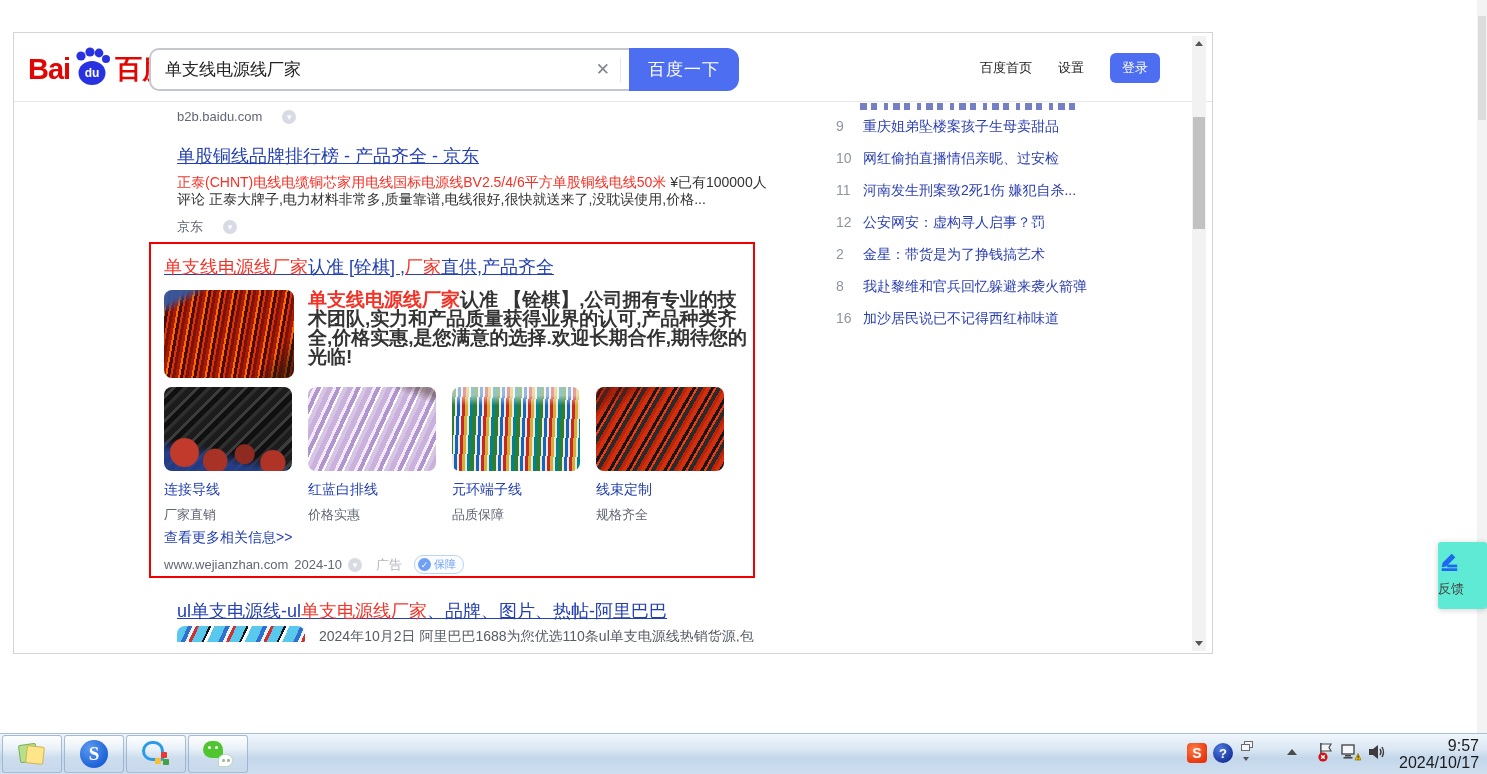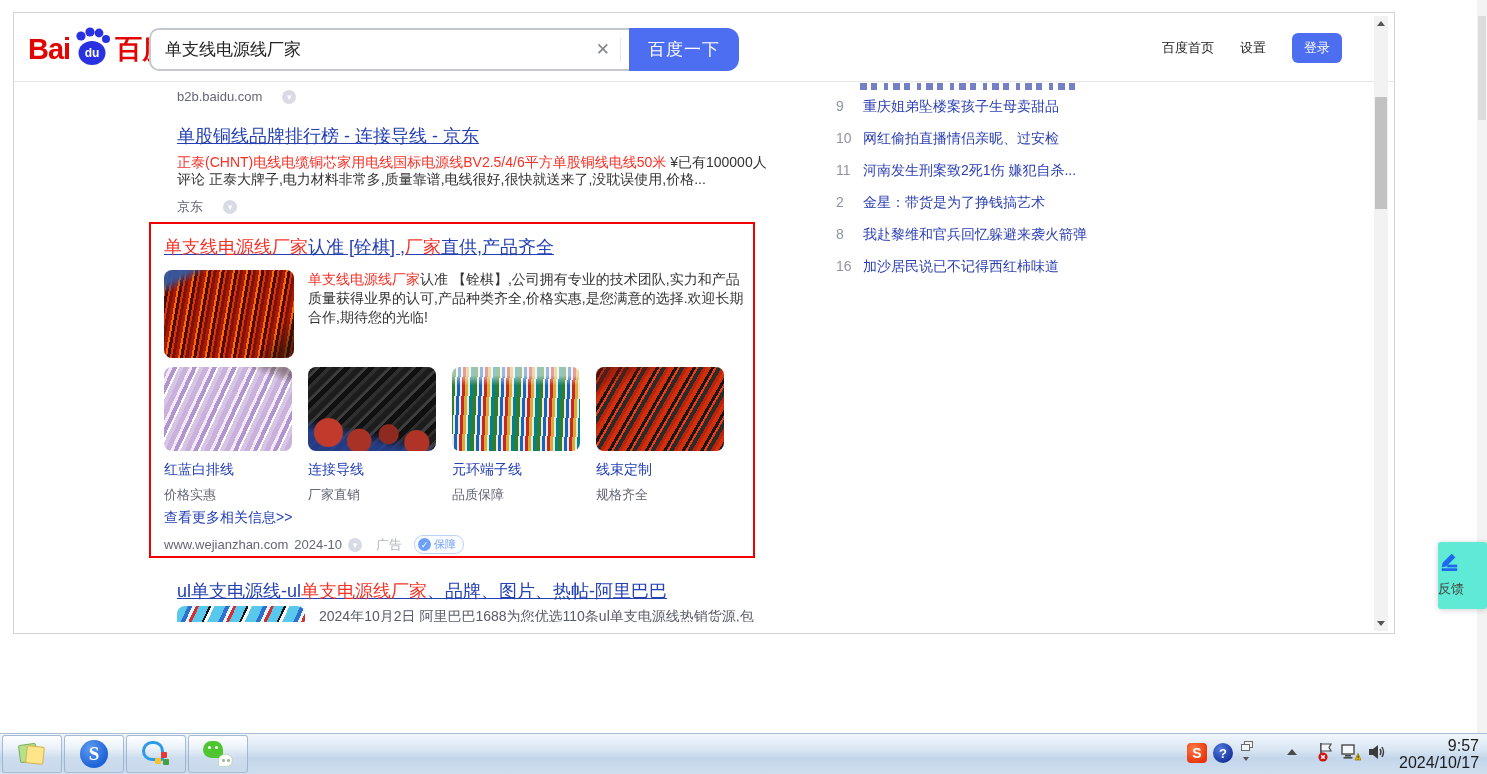--- a/index.html
+++ b/index.html
@@ -8,7 +8,7 @@
   .stage { position:relative; width:1487px; height:774px; background:#fff; }
 
   
-  .bwin { position:absolute; left:13px; top:12px; width:1382px; height:622px;
+  .bwin { position:absolute; left:13px; top:32px; width:1200px; height:622px;
           background:#fff; border:1px solid #d4d4d4; }
   .bheader { position:absolute; left:0; top:0; width:100%; height:69px; background:#fff;
              border-bottom:1px solid #e7e7e7; }

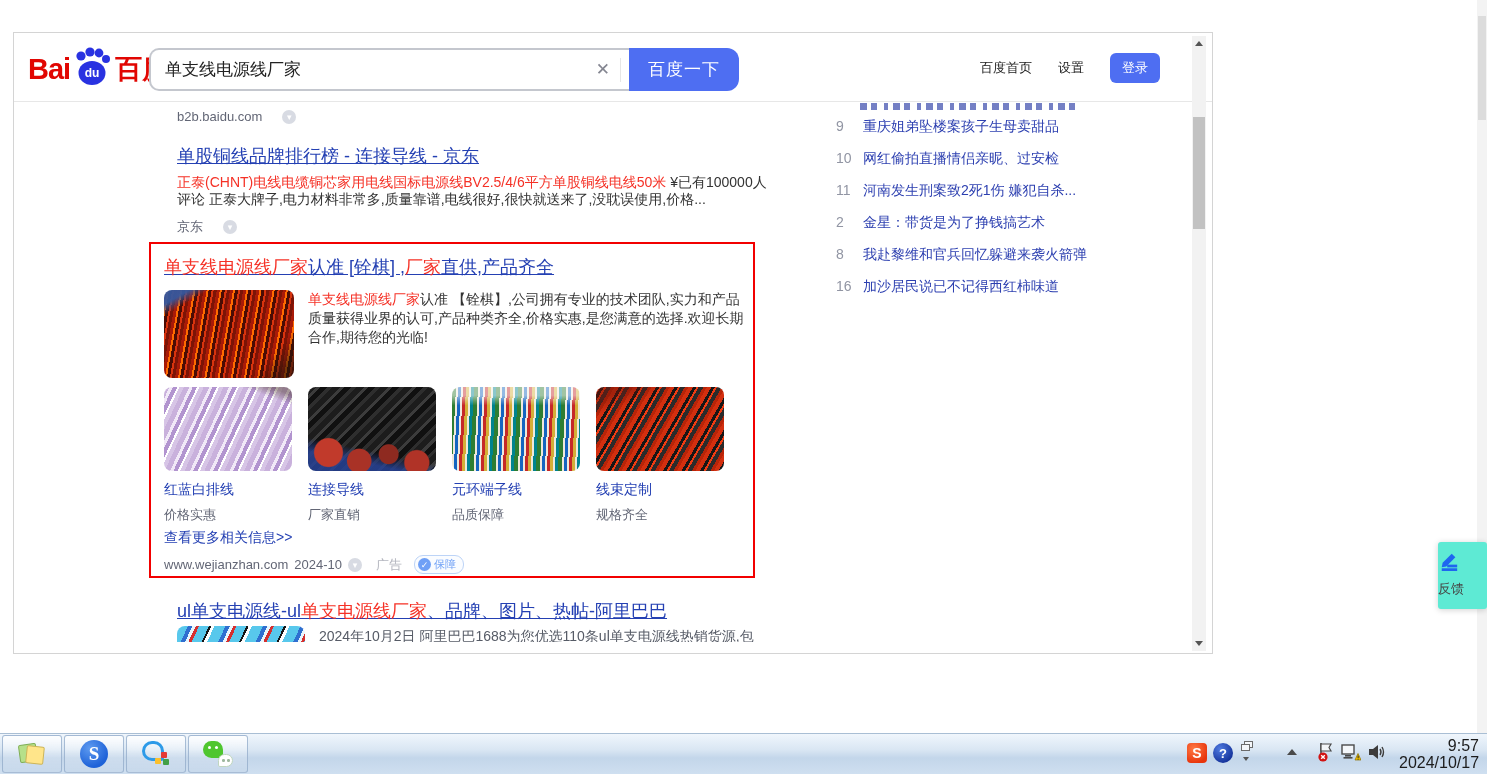--- a/index.html
+++ b/index.html
@@ -209,7 +209,7 @@
           <span class="dd-circle">▾</span>
         </div>
 
-        <a class="r-title pos-a" style="left:13px; top:42px;">单股铜线品牌排行榜 - 连接导线 - 京东</a>
+        <a class="r-title pos-a" style="left:13px; top:42px;">单股铜线品牌排行榜 - 产品齐全 - 京东</a>
         <div class="r-desc pos-a" style="left:13px; top:72px; width:600px;">
           <span class="em">正泰(CHNT)电线电缆铜芯家用电线国标电源线BV2.5/4/6平方单股铜线电线50米 </span><span>¥已有100000人评论 正泰大牌子,电力材料非常多,质量靠谱,电线很好,很快就送来了,没耽误使用,价格...</span>
         </div>

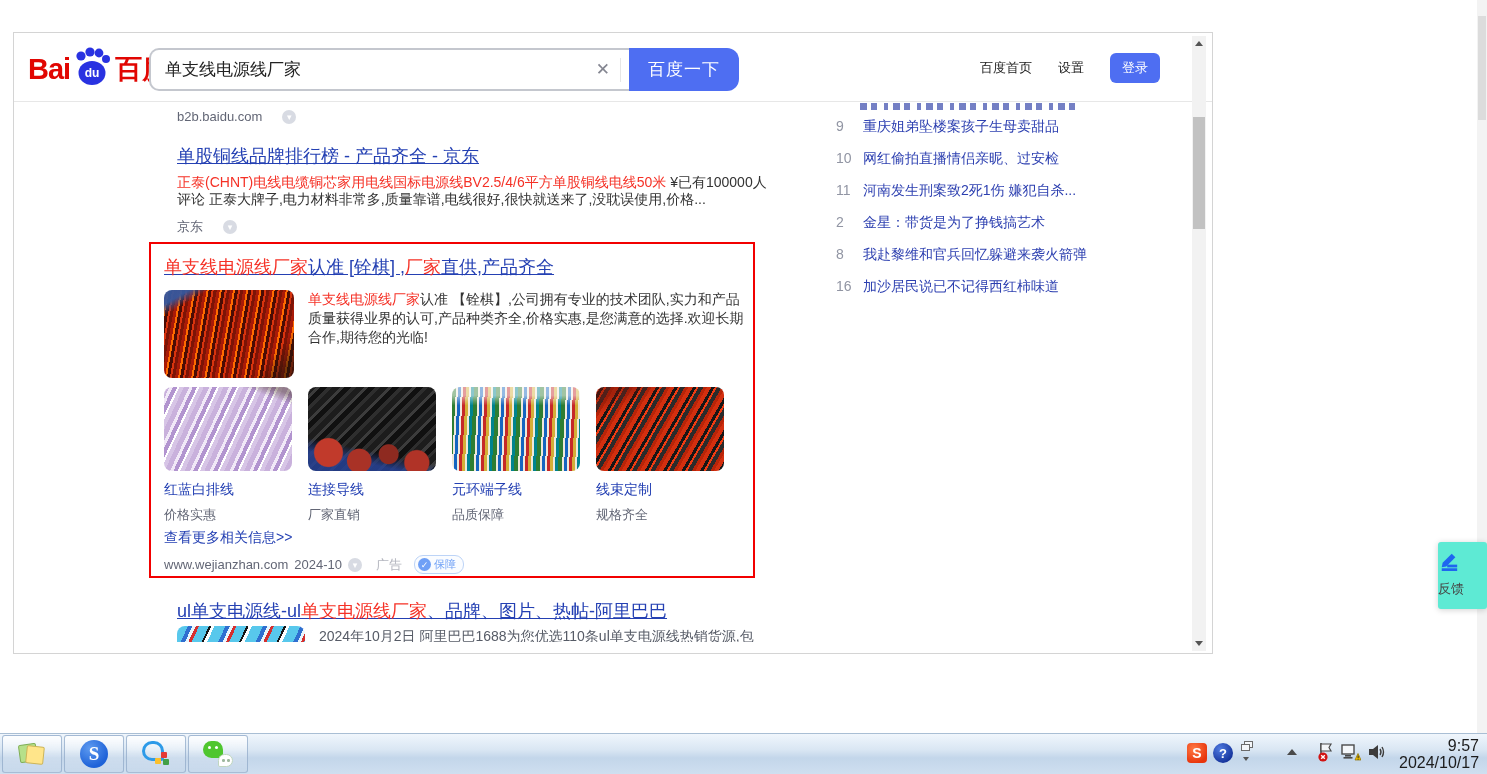--- a/index.html
+++ b/index.html
@@ -285,6 +285,10 @@
     <a class="trend-label">河南发生刑案致2死1伤 嫌犯自杀...</a>
   </div>
 
+  <div class="trend-row">
+    <span class="trend-num">12</span>
+    <a class="trend-label">公安网安：虚构寻人启事？罚</a>
+  </div>
 
   <div class="trend-row">
     <span class="trend-num">2</span>

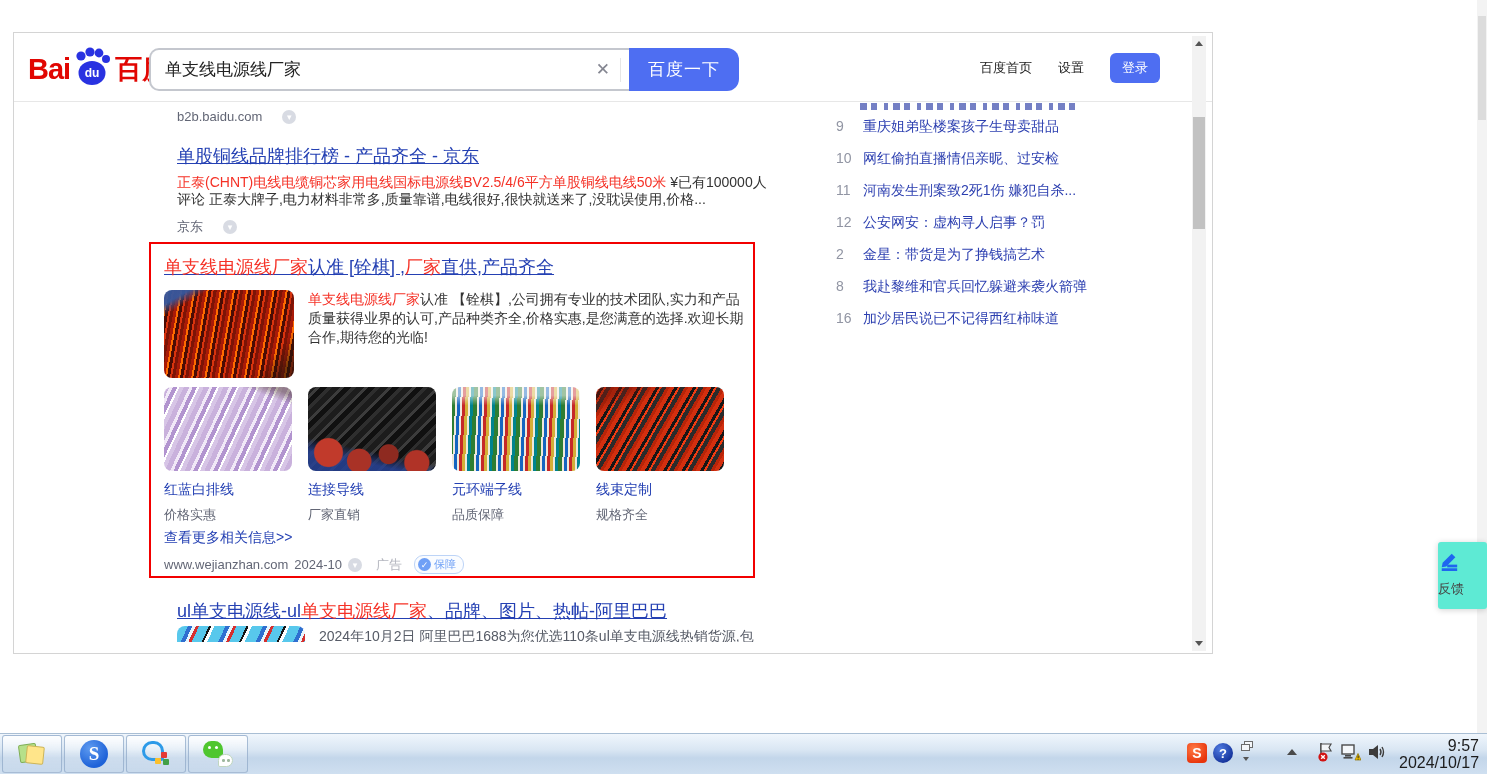--- a/index.html
+++ b/index.html
@@ -51,7 +51,7 @@
       linear-gradient(150deg, rgba(54,88,158,.95) 0 9%, rgba(54,88,158,0) 16%),
       linear-gradient(310deg, rgba(30,20,10,.6) 0 8%, rgba(0,0,0,0) 20%),
       repeating-linear-gradient(100deg,#a81a08 0 3px,#ff6a00 3px 5px,#4a0c04 5px 8px,#d8330e 8px 10px,#7c1406 10px 13px); }
-  .ad-desc { position:absolute; left:157px; top:46px; width:442px; font-size:14px; line-height:19px; color:#333; }
+  .ad-desc { position:absolute; left:157px; top:46px; width:442px; font-size:19px; line-height:19px; color:#333;font-weight:bold; }
   .cards { position:absolute; left:13px; top:143px; display:flex; gap:16px; }
   .card { width:128px; display:flex; flex-direction:column; }
   .card-thumb { width:128px; height:84px; border-radius:8px; }

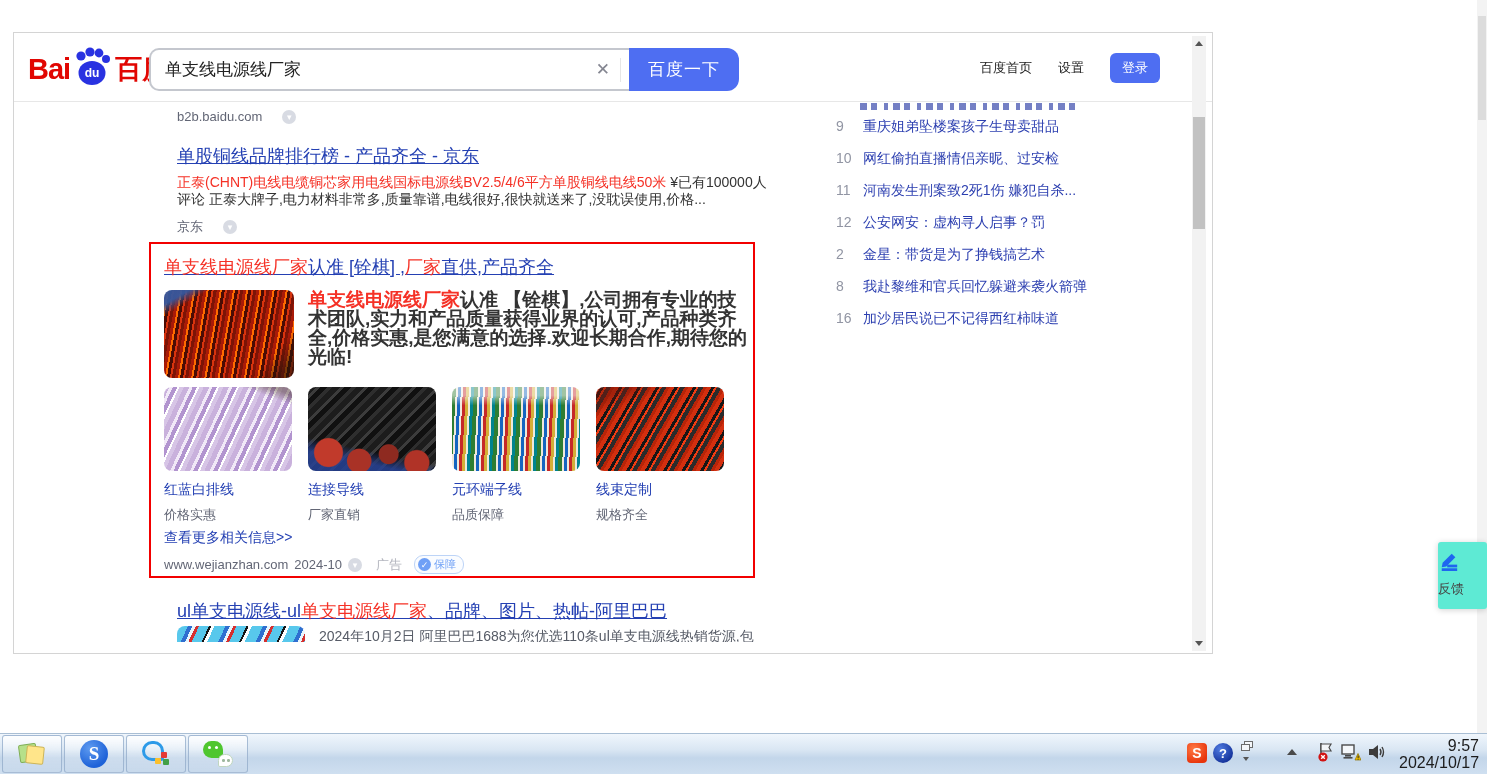--- a/index.html
+++ b/index.html
@@ -231,15 +231,15 @@
         </div>
         <div class="cards" id="ad-cards">
   <div class="card">
+    <div class="card-thumb photo thumb-0"></div>
+    <a class="card-title">连接导线</a>
+    <div class="card-sub">厂家直销</div>
+  </div>
+
+  <div class="card">
     <div class="card-thumb photo thumb-1"></div>
     <a class="card-title">红蓝白排线</a>
     <div class="card-sub">价格实惠</div>
-  </div>
-
-  <div class="card">
-    <div class="card-thumb photo thumb-0"></div>
-    <a class="card-title">连接导线</a>
-    <div class="card-sub">厂家直销</div>
   </div>
 
   <div class="card">

